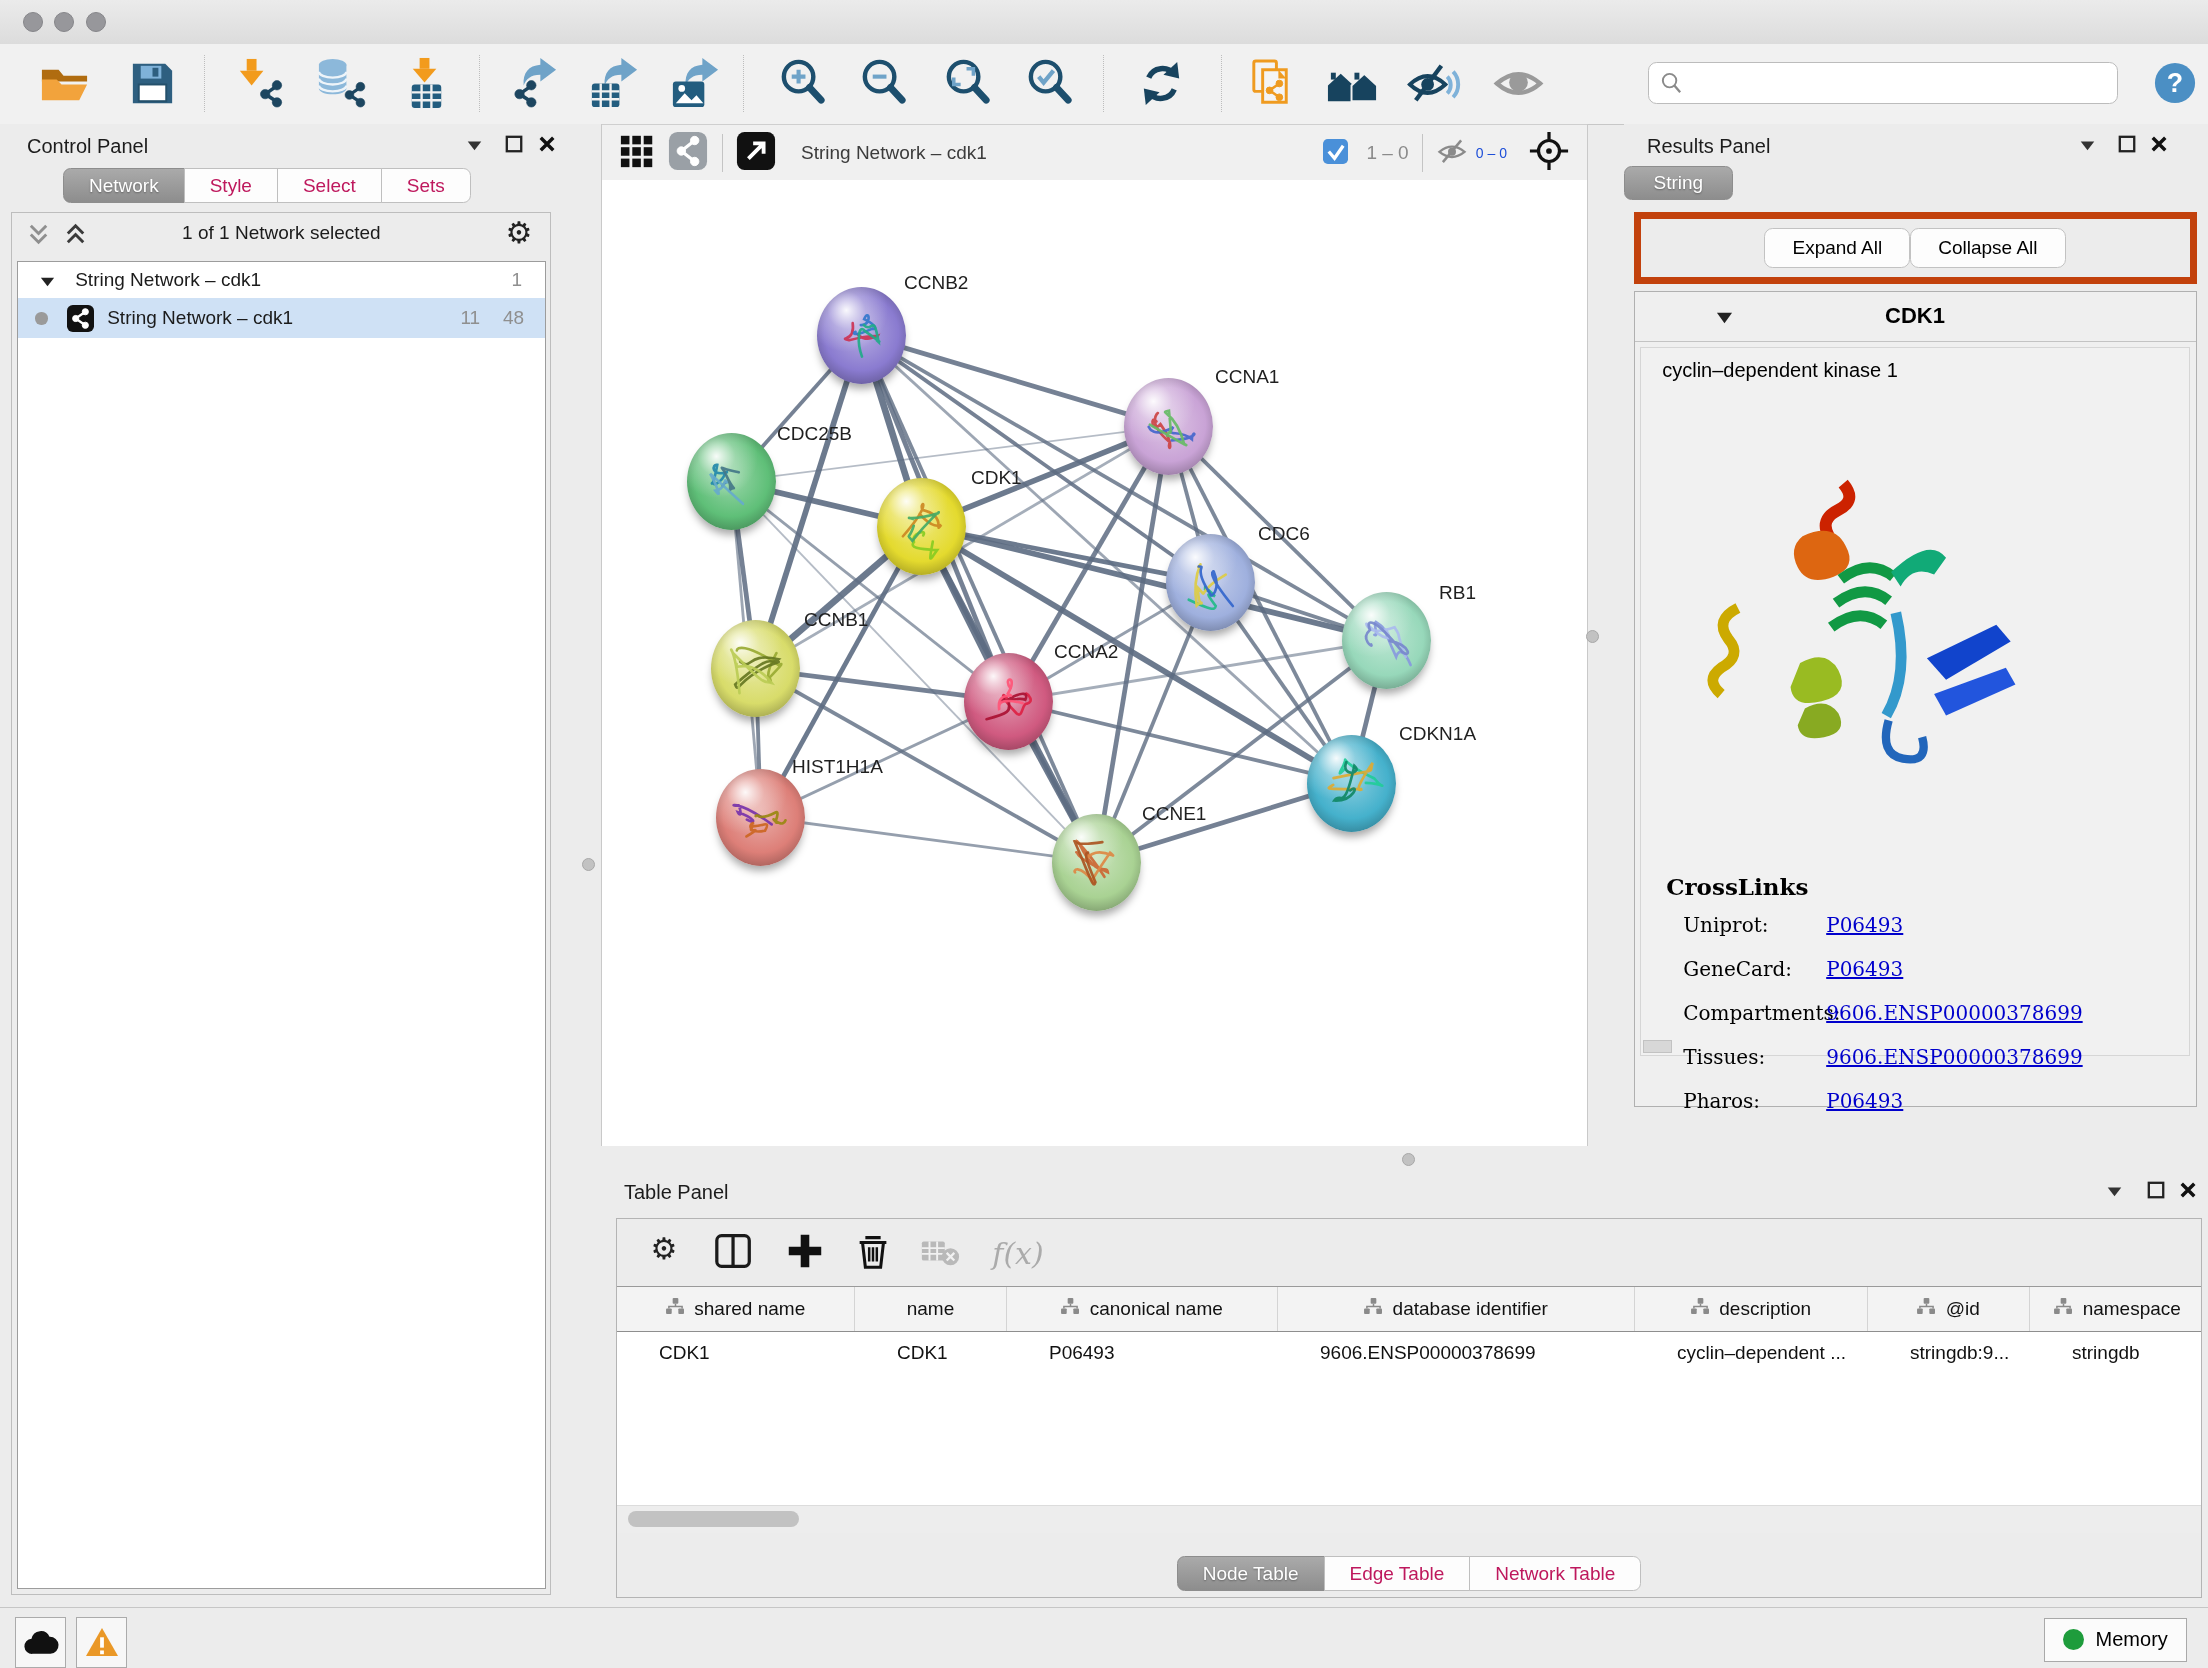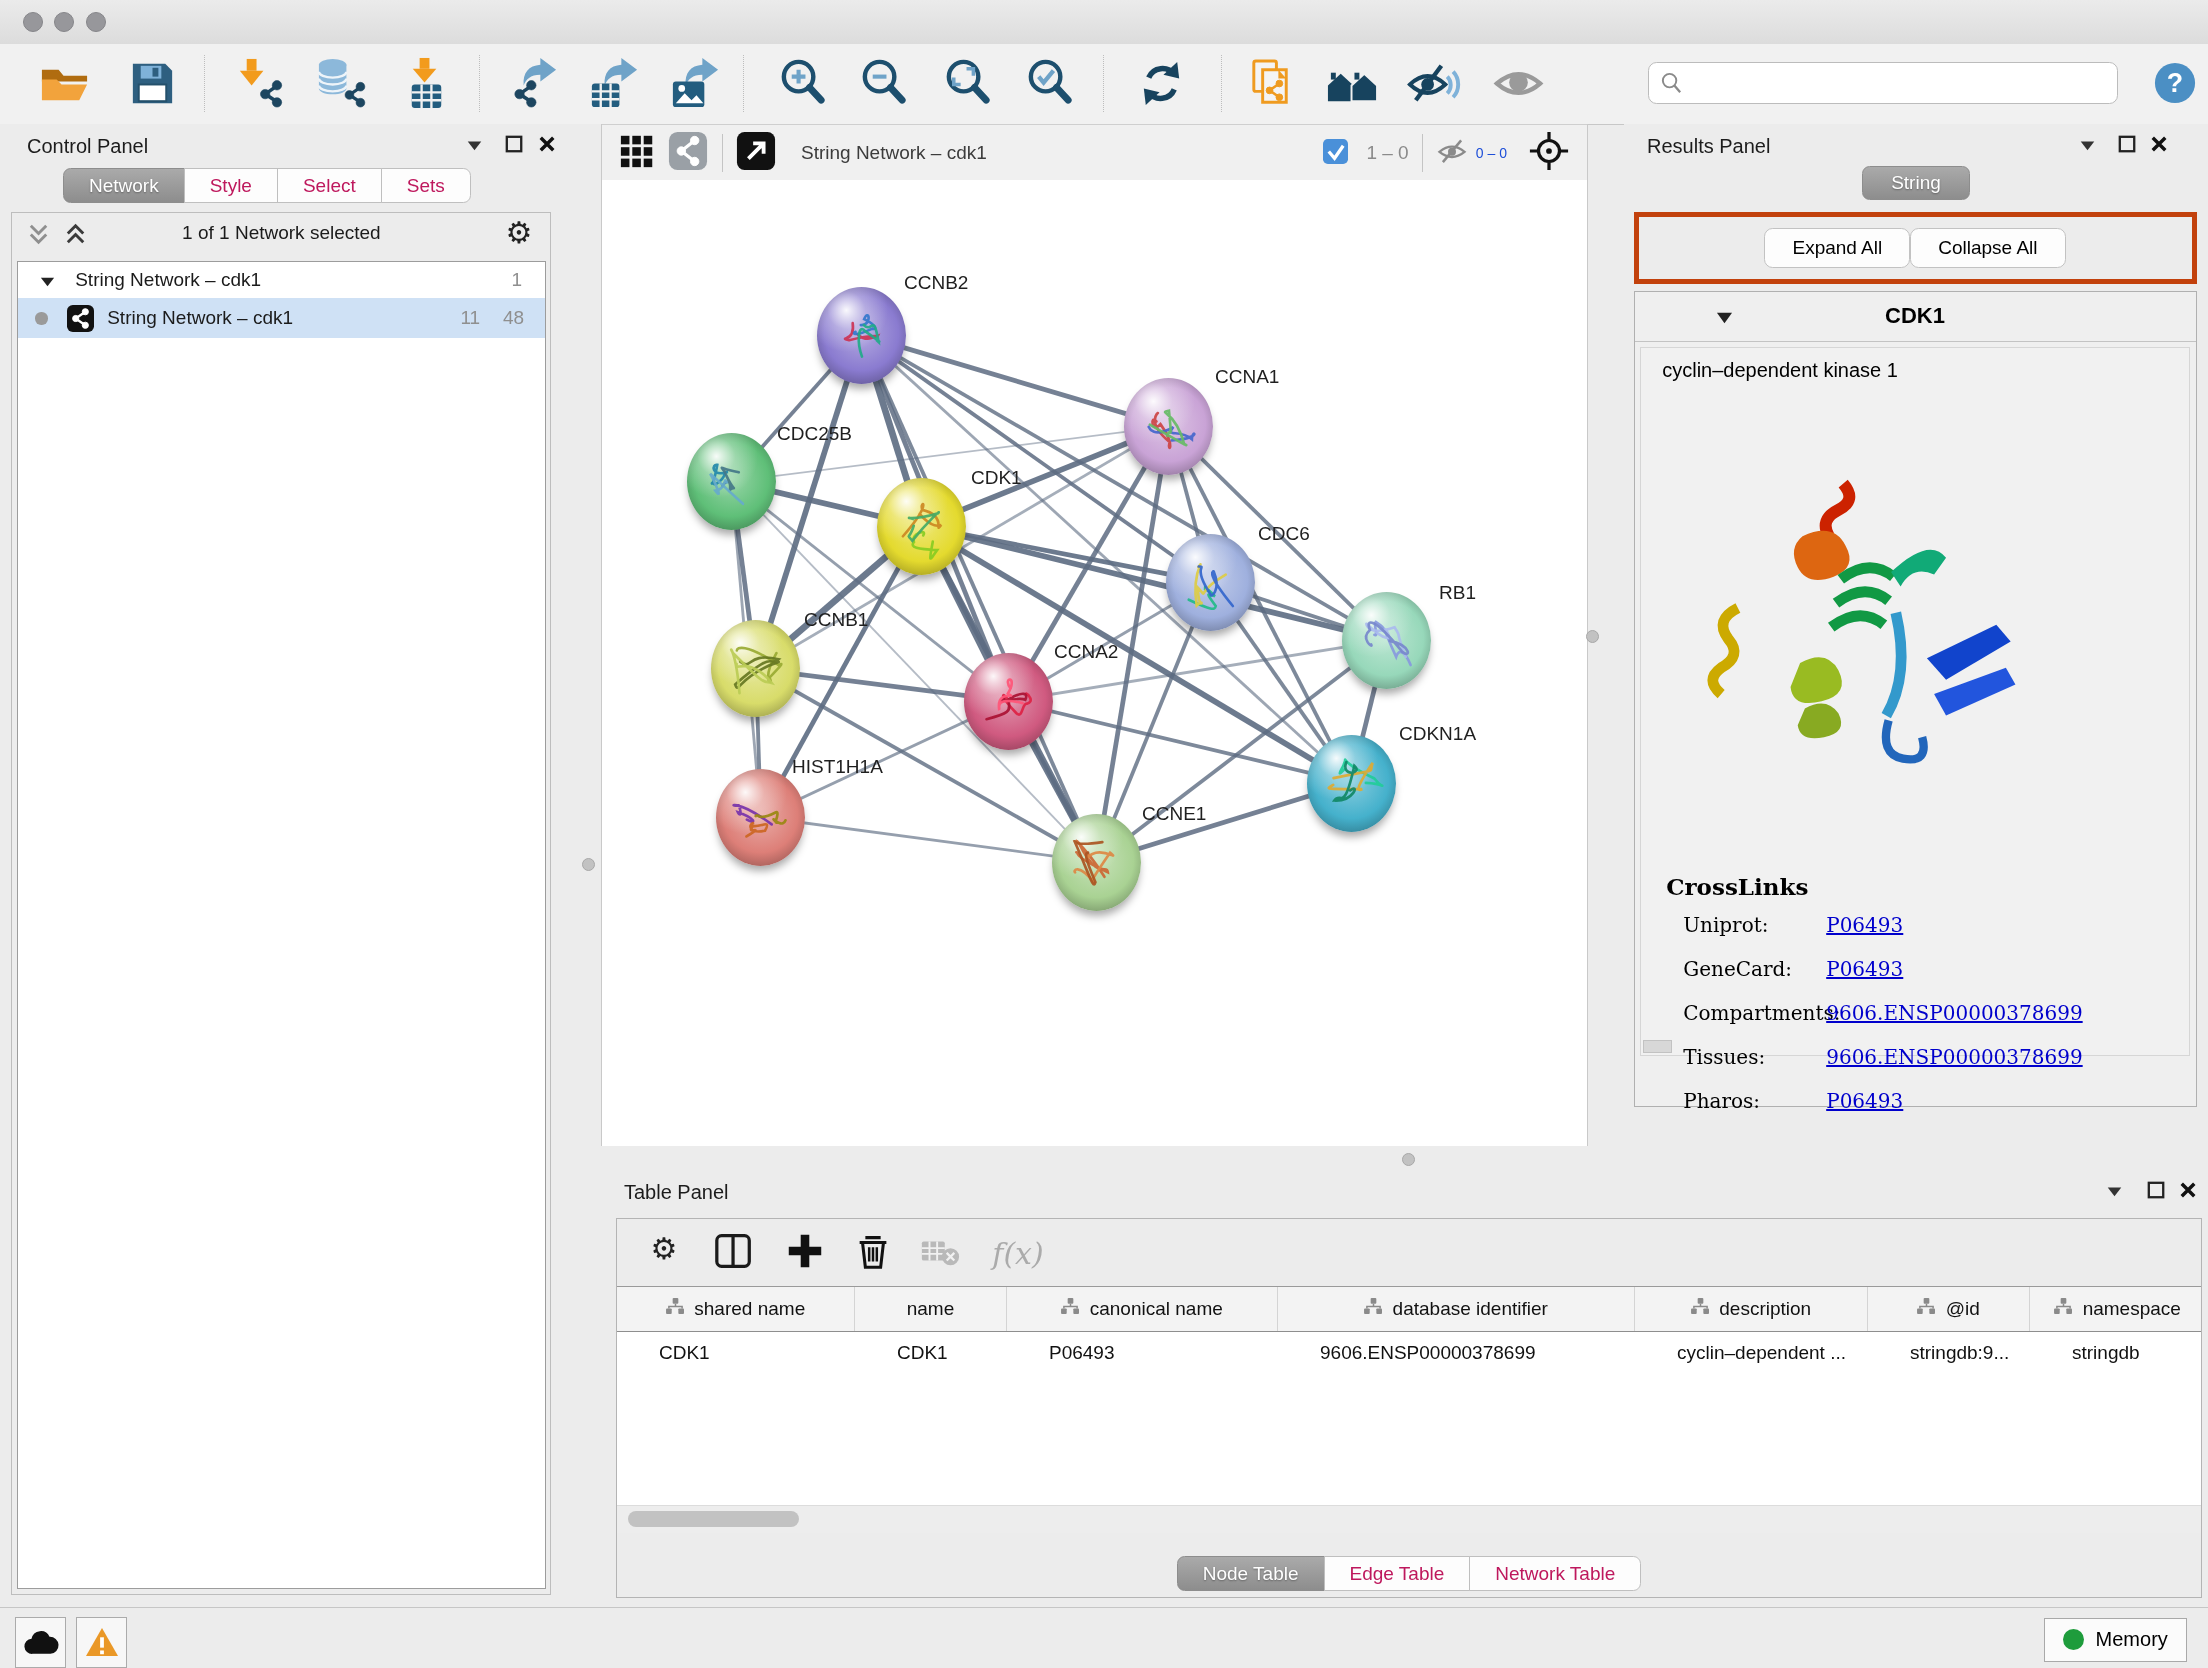--- a/index.html
+++ b/index.html
@@ -493,7 +493,7 @@
     <div class="winctl" style="left:523px"><svg width="25" height="25" viewBox="0 0 26 26">
           <path d="M6 6l13 13M19 6L6 19" stroke="#111" stroke-width="3.6"></path>
         </svg></div>
-    <div class="abs" style="left:0;top:42px;width:100%;display:flex;justify-content:center">
+    <div class="abs" style="left:0;top:42px;width:100%;display:flex;justify-content:flex-start">
       <span class="tab active" style="border-radius:7.6px;padding:4.8px 28.5px">String</span>
     </div>
     <div id="rp-box1" class="abs">

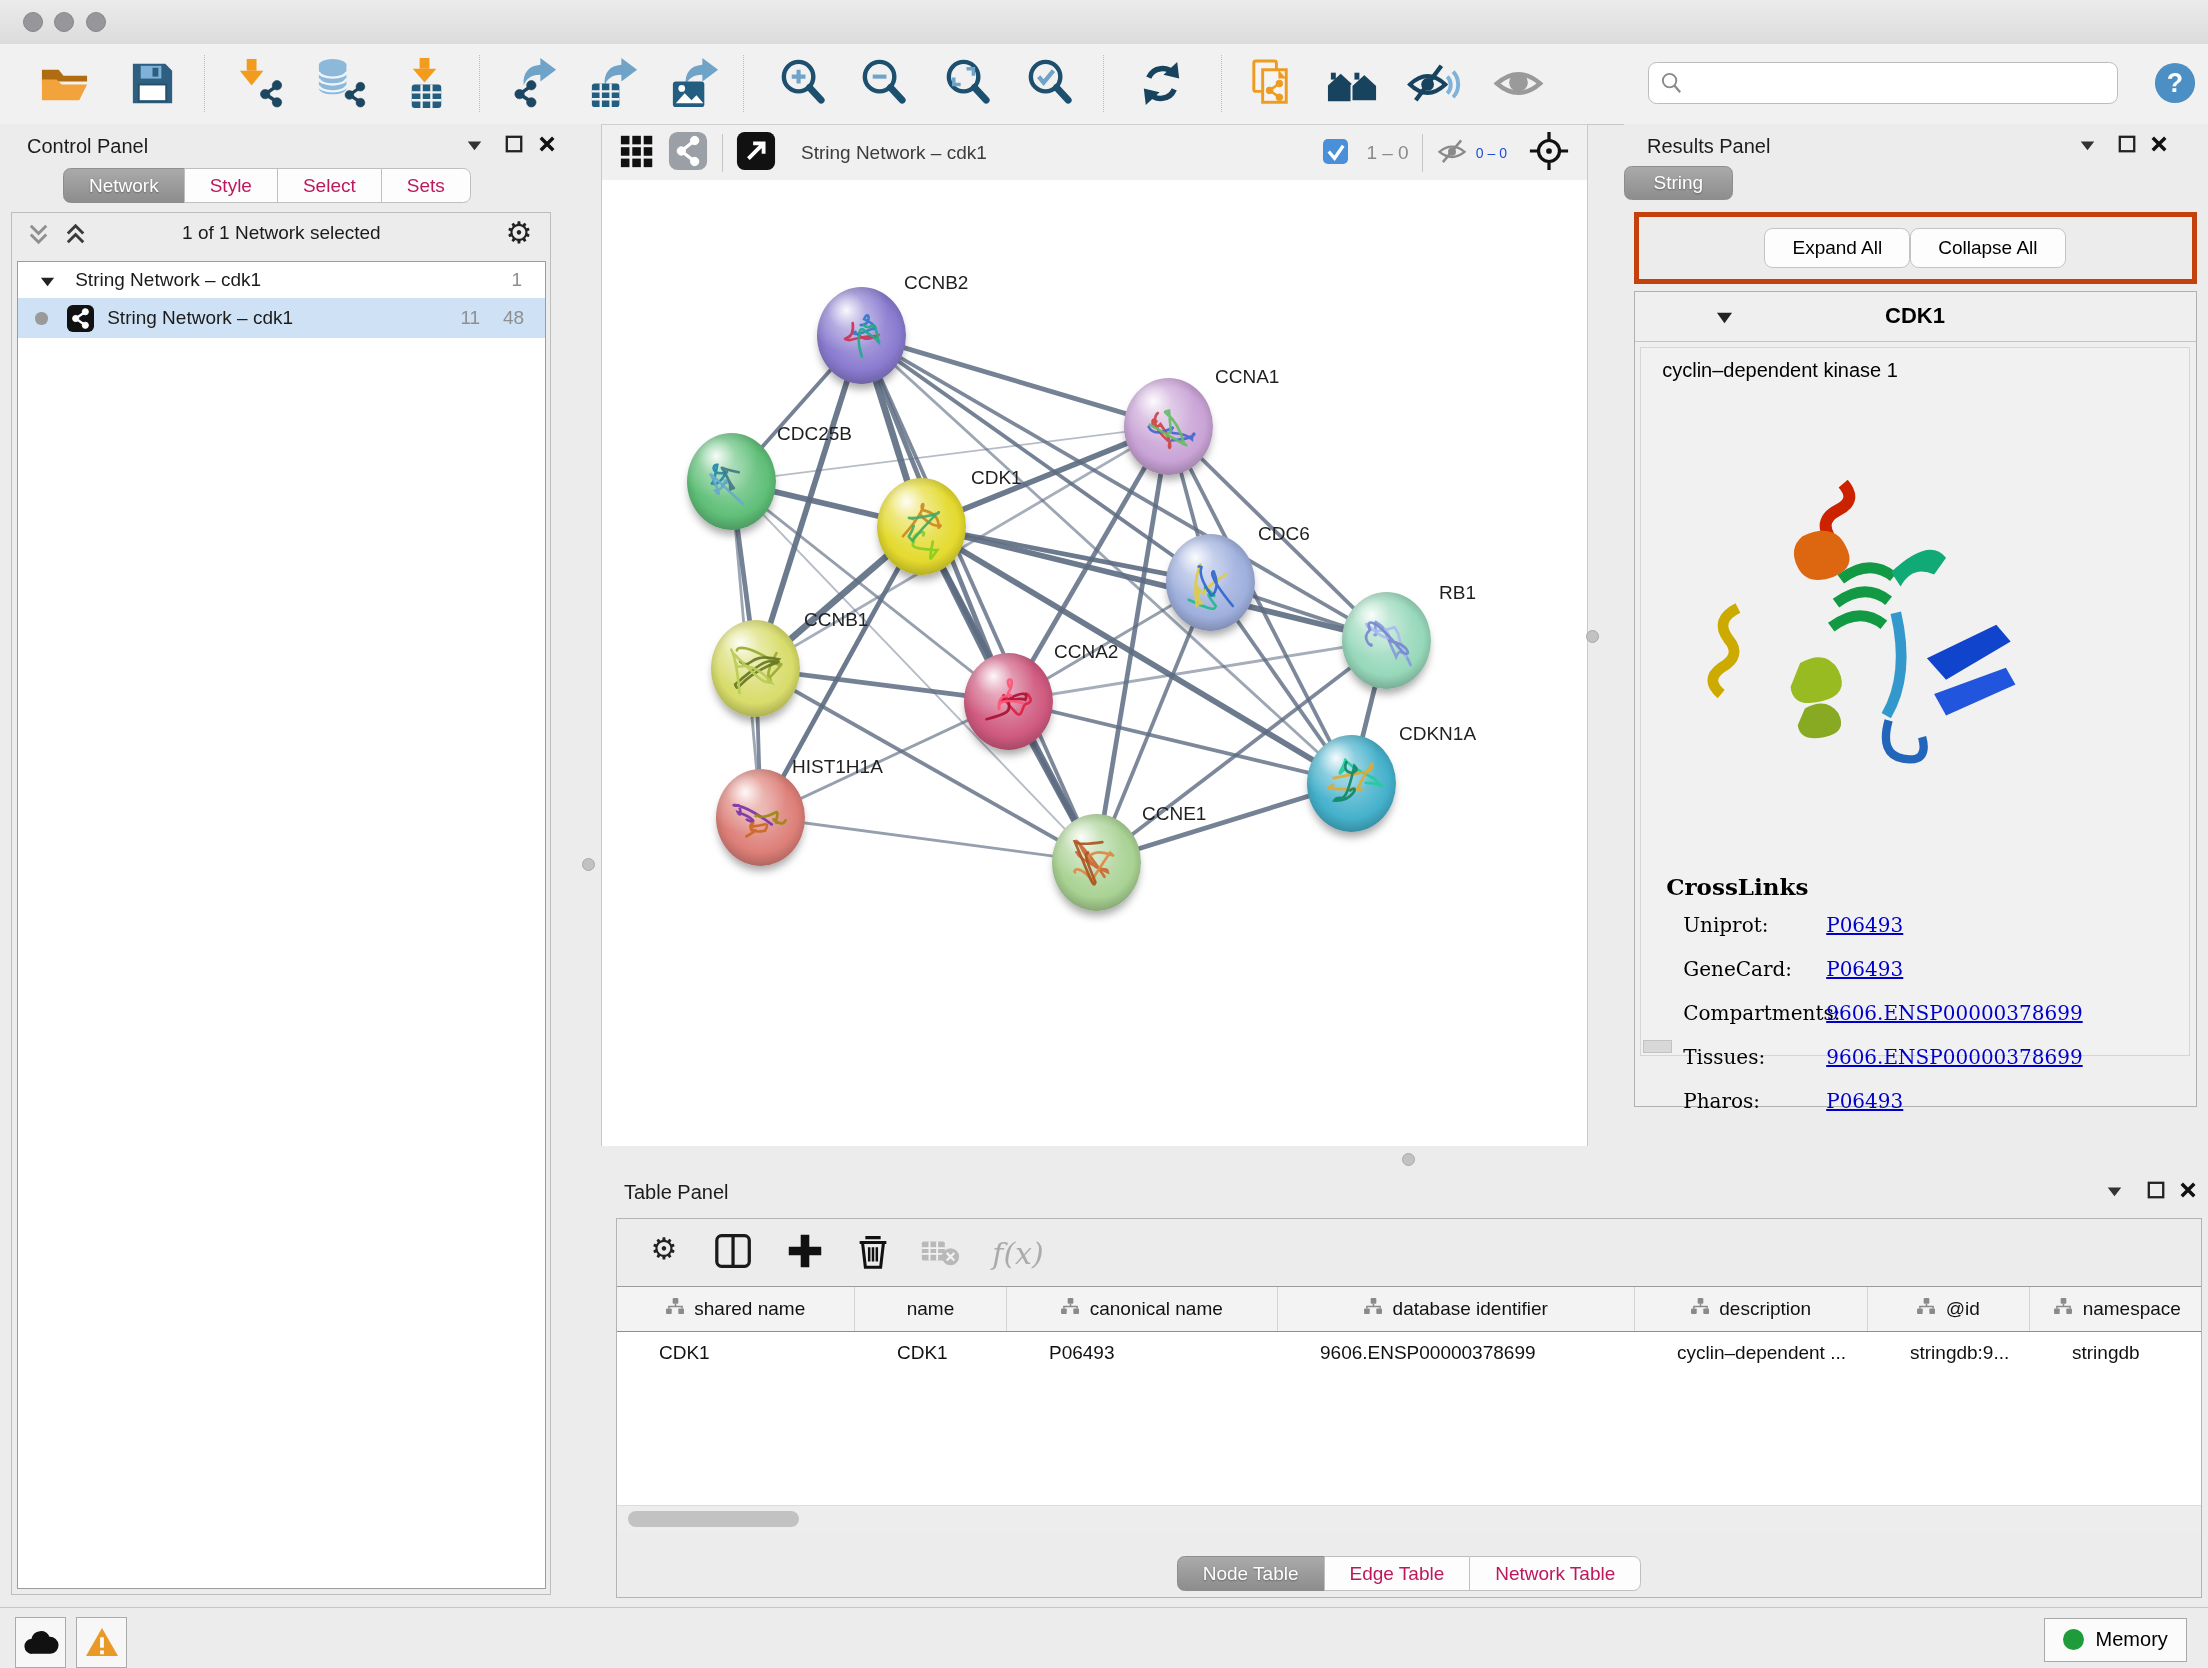--- a/index.html
+++ b/index.html
@@ -48,7 +48,7 @@
   .ntsep{width:0;height:38px;border-left:1px solid #c4c4c4;margin:0 13.3px}
   
   #results-panel{left:1624px;top:0;width:584px;height:1046px;background:#ececec}
-  #rp-box1{left:9.5px;top:88px;width:563px;height:72px;border:5px solid #c2410c;background:#ececec;
+  #rp-box1{left:9.5px;top:88px;width:563px;height:72px;border:7px solid #c2410c;background:#ececec;
     display:flex;align-items:center;justify-content:center;box-sizing:border-box}
   .rp-btn{background:#fdfdfd;border:1px solid #c2c2c2;border-radius:8.6px;font-size:19px;padding:7.6px 27px;cursor:pointer}
   #rp-box2{left:9.5px;top:167px;width:563px;height:816px;border:1px solid #b0b0b0;background:#efefef;box-sizing:border-box}

